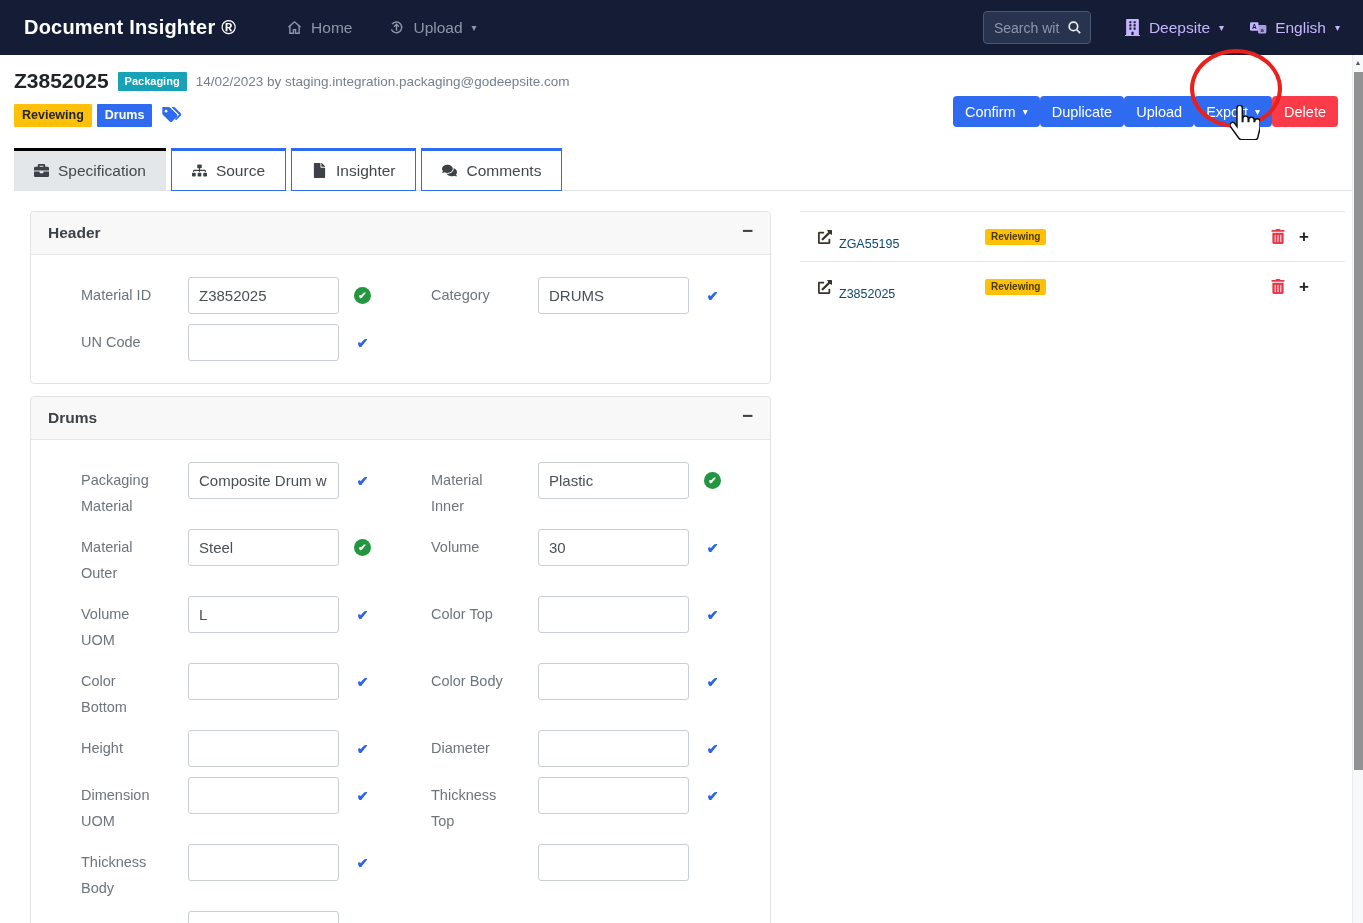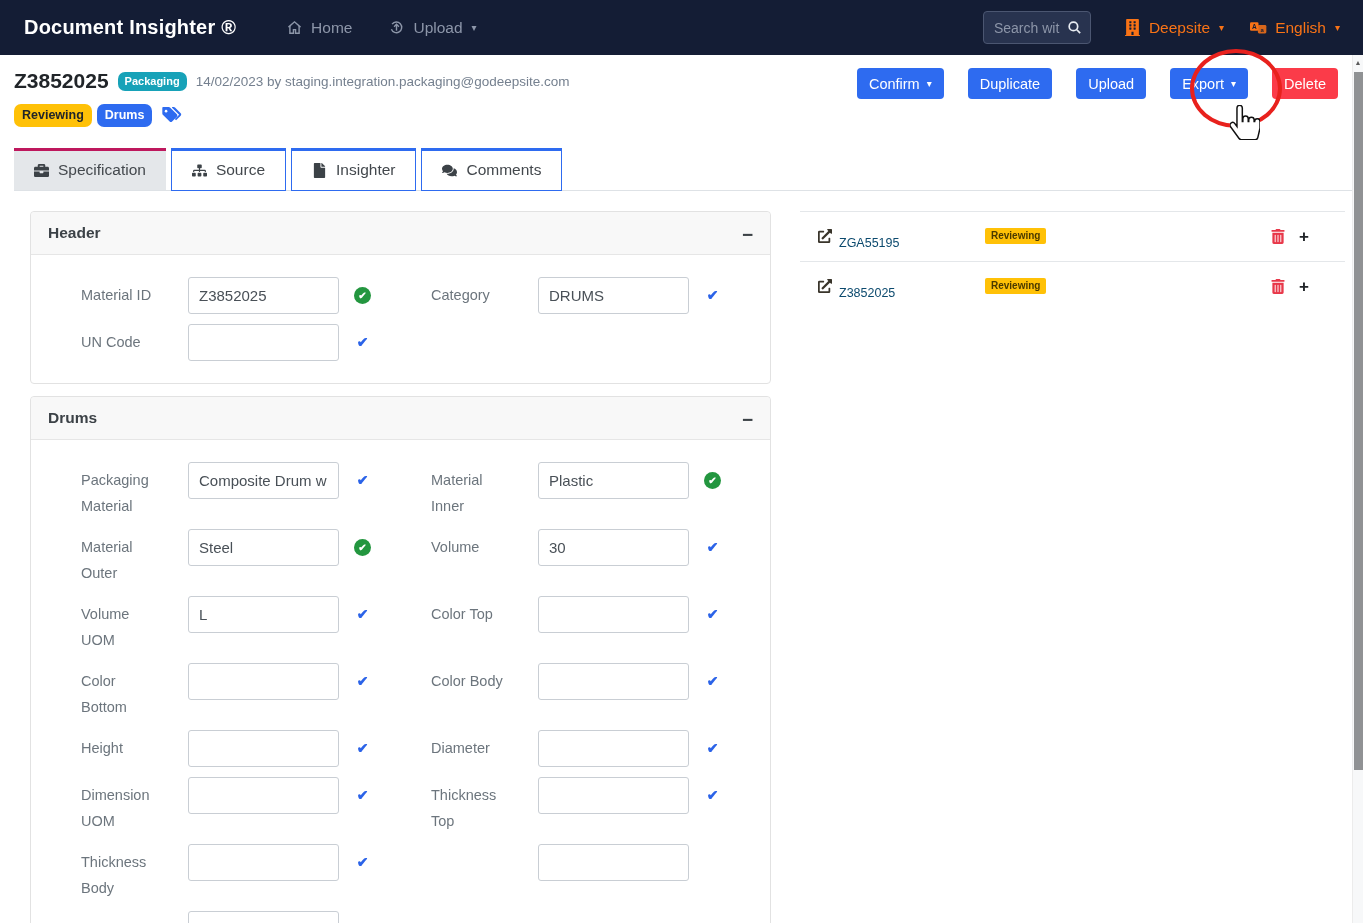--- a/index.html
+++ b/index.html
@@ -24,7 +24,7 @@
   .searchbox input { width:108px; height:33px; background:#28334f; border:1px solid #4b5671; border-radius:4px; color:#cfd6e2; font-size:14px; padding:0 30px 0 10px; font-family:inherit; outline:none; }
   .searchbox input::placeholder { color:#8d96a9; }
   .searchbox .search-ic { position:absolute; right:8px; top:8px; width:17px; height:17px; color:#e8ecf2; cursor:pointer; }
-  .nav-right .nav-item { color:#f97316; padding:0 13px; }
+  .nav-right .nav-item { color:#c4b5fd; padding:0 13px; }
 
   
   .page-head { display:flex; justify-content:space-between; align-items:flex-start; padding:13px 25px 0 14px; }

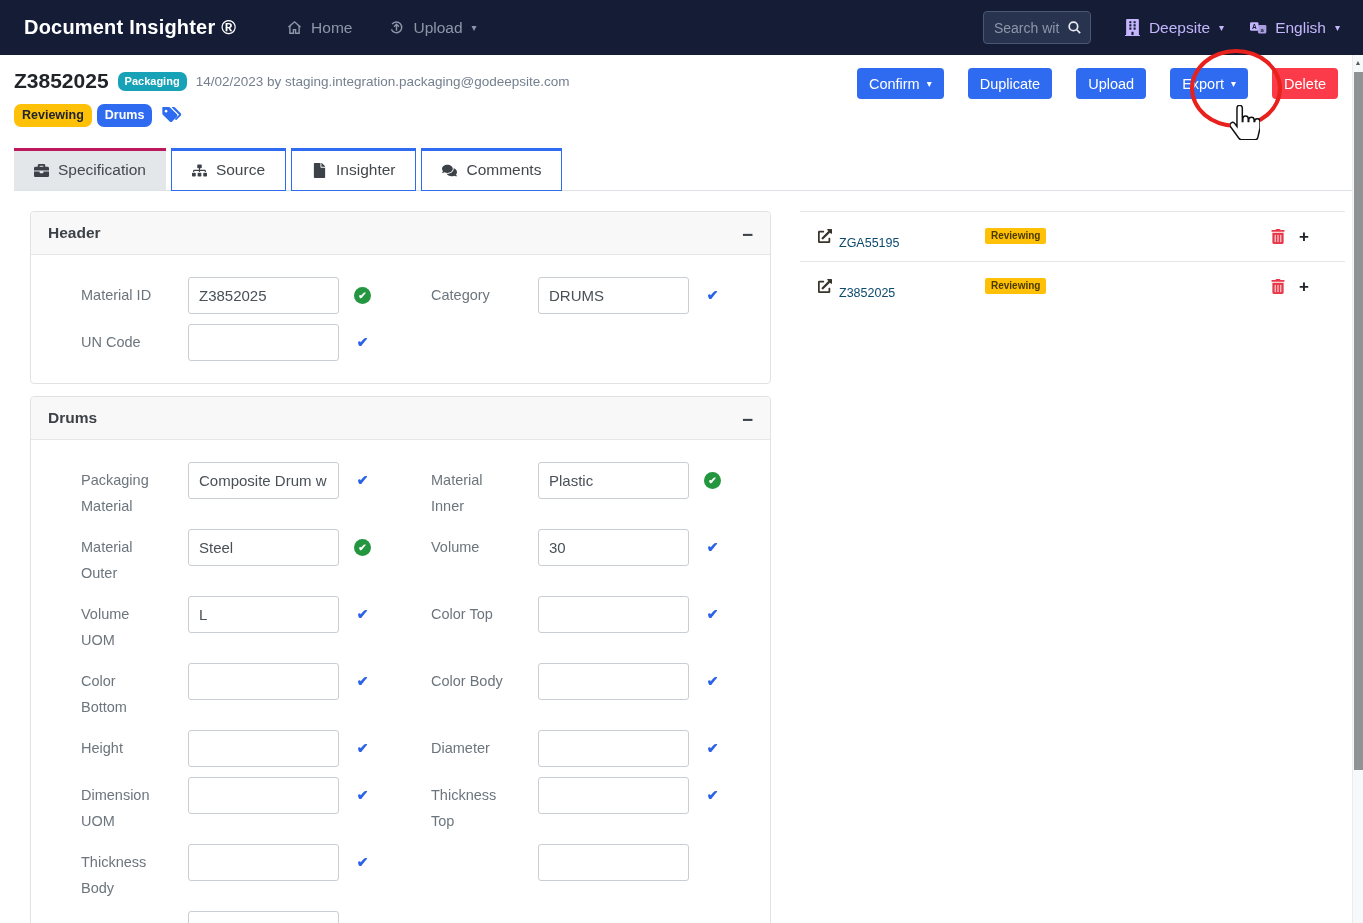--- a/index.html
+++ b/index.html
@@ -30,7 +30,7 @@
   .page-head { display:flex; justify-content:space-between; align-items:flex-start; padding:13px 25px 0 14px; }
   .title-row { display:flex; align-items:center; gap:9px; height:26px; }
   h1.page-title { font-size:21px; font-weight:700; color:#212529; margin:0; line-height:26px; }
-  .badge { display:inline-block; border-radius:7px; font-weight:700; line-height:1; }
+  .badge { display:inline-block; border-radius:1px; font-weight:700; line-height:1; }
   .badge.teal { background:#17a2b8; color:#fff; font-size:11px; padding:4px 7px; }
   .meta { font-size:13.5px; color:#75808f; }
   .badges-row { display:flex; align-items:center; gap:5px; margin-top:10px; }

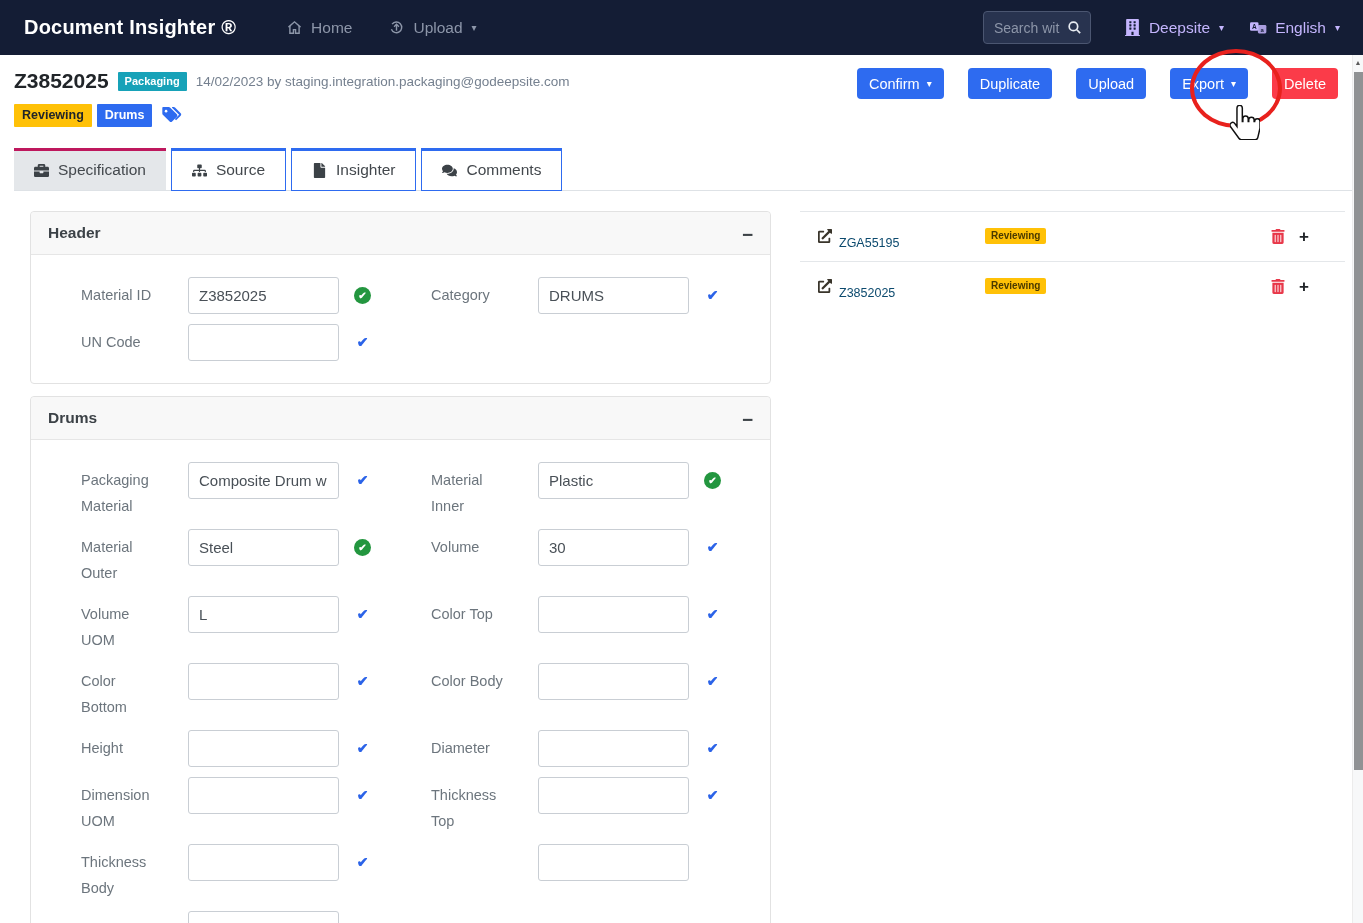--- a/index.html
+++ b/index.html
@@ -38,7 +38,7 @@
   .badge.blue { background:#2e6bf0; color:#fff; font-size:12.5px; padding:5px 8px; }
   .tags-ic { width:21px; height:21px; color:#2e6bf0; margin-left:4px; cursor:pointer; }
 
-  .actions { display:flex; gap:24px; align-items:center; }
+  .actions { display:flex; gap:0; align-items:center;margin-top:28px; }
   .btn { height:31px; border:none; border-radius:4px; background:#2e6bf0; color:#fff; font-size:14.5px; padding:0 12px; display:flex; align-items:center; gap:6px; font-family:inherit; cursor:pointer; }
   .btn.danger { background:#fb3b49; }
 

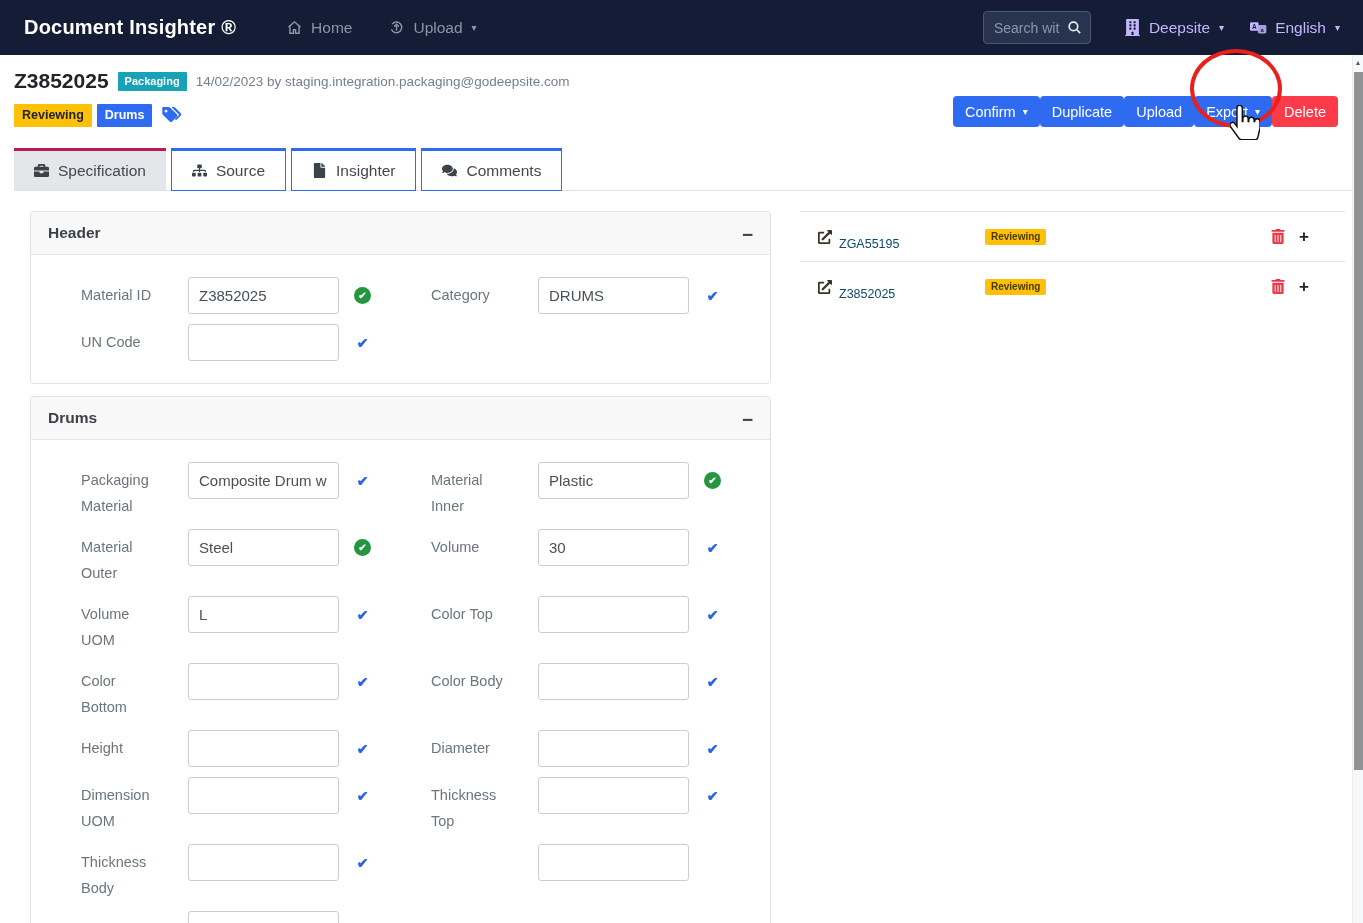--- a/index.html
+++ b/index.html
@@ -44,7 +44,7 @@
 
   
   .tabs { display:flex; align-items:flex-end; gap:5px; margin:21px 0 0 14px; border-bottom:1px solid #dee2e6; }
-  .tab { display:flex; align-items:center; gap:9px; height:43px; padding:0 20px; font-size:15.5px; color:#43484d; border-top:3px solid #be185d; cursor:pointer; margin-bottom:-1px; }
+  .tab { display:flex; align-items:center; gap:9px; height:43px; padding:0 20px; font-size:15.5px; color:#43484d; border-top:3px solid #000000; cursor:pointer; margin-bottom:-1px; }
   .tab .ic { width:15px; height:15px; color:#3c4247; }
   .tab.active { background:#e4e7ea; border-bottom:1px solid #dee2e6; }
   .tab:not(.active) { background:#fff; border:1px solid #2e6bf0; border-top:3px solid #2e6bf0; }

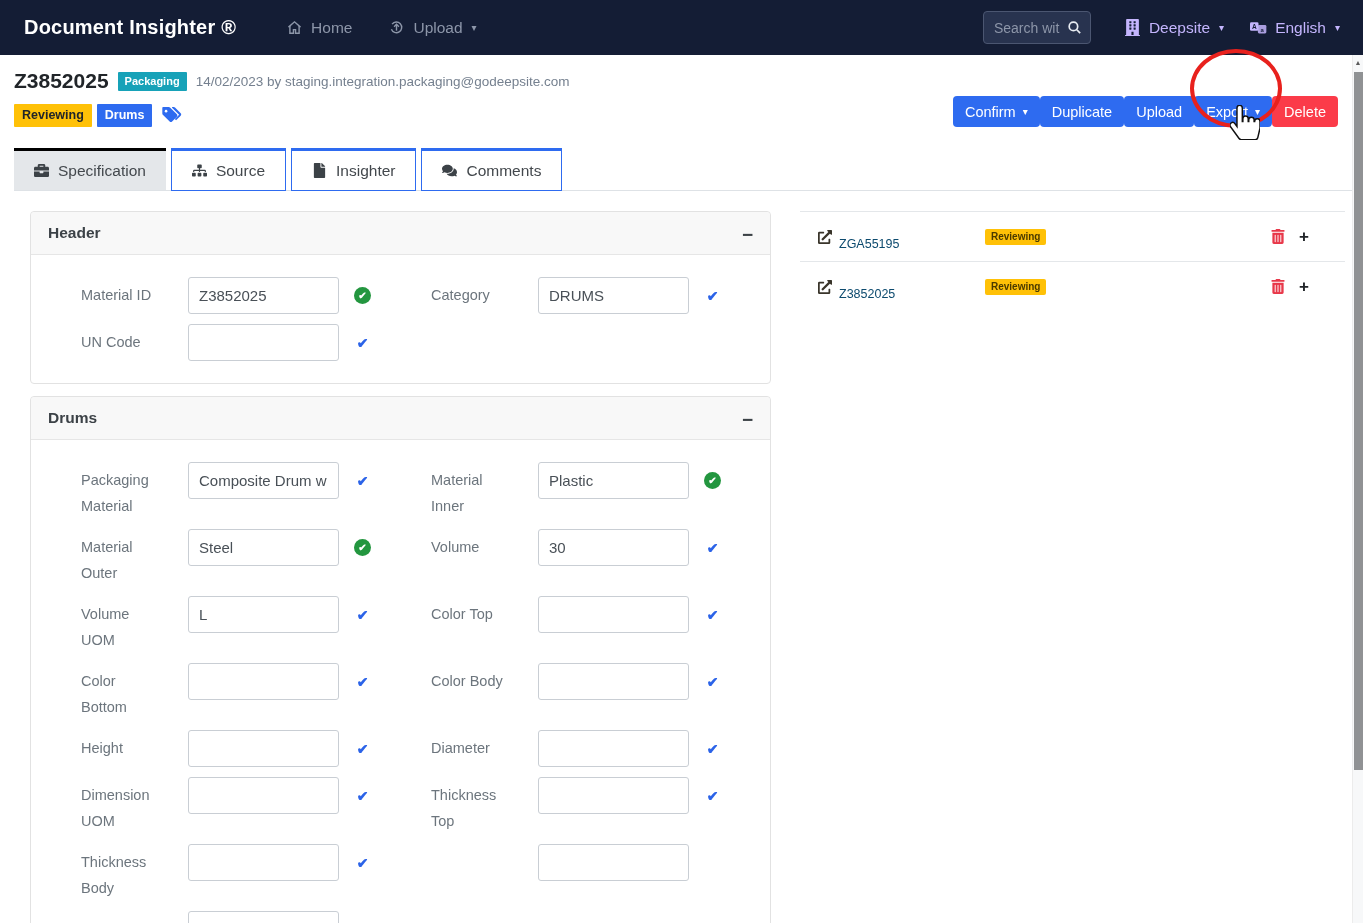--- a/index.html
+++ b/index.html
@@ -53,7 +53,7 @@
   .content { display:flex; margin-top:20px; align-items:flex-start; }
   .left-col { width:741px; margin-left:30px; flex:none; }
   .card { border:1px solid #e2e2e2; border-radius:4px; margin-bottom:12px; background:#fff; }
-  .card-head { background:#f8f8f8; border-bottom:1px solid #e6e6e6; padding:12px 17px; display:flex; justify-content:space-between; align-items:flex-end; border-radius:4px 4px 0 0; }
+  .card-head { background:#f8f8f8; border-bottom:1px solid #e6e6e6; padding:12px 17px; display:flex; justify-content:space-between; align-items:flex-start; border-radius:4px 4px 0 0; }
   .card-title { font-size:15.5px; font-weight:600; color:#3c4247; }
   .collapse-btn { font-size:19px; font-weight:700; color:#3c4247; cursor:pointer; line-height:14px; }
   .card-body { display:grid; grid-template-columns:350px 1fr; padding:22px 20px 12px 50px; }

